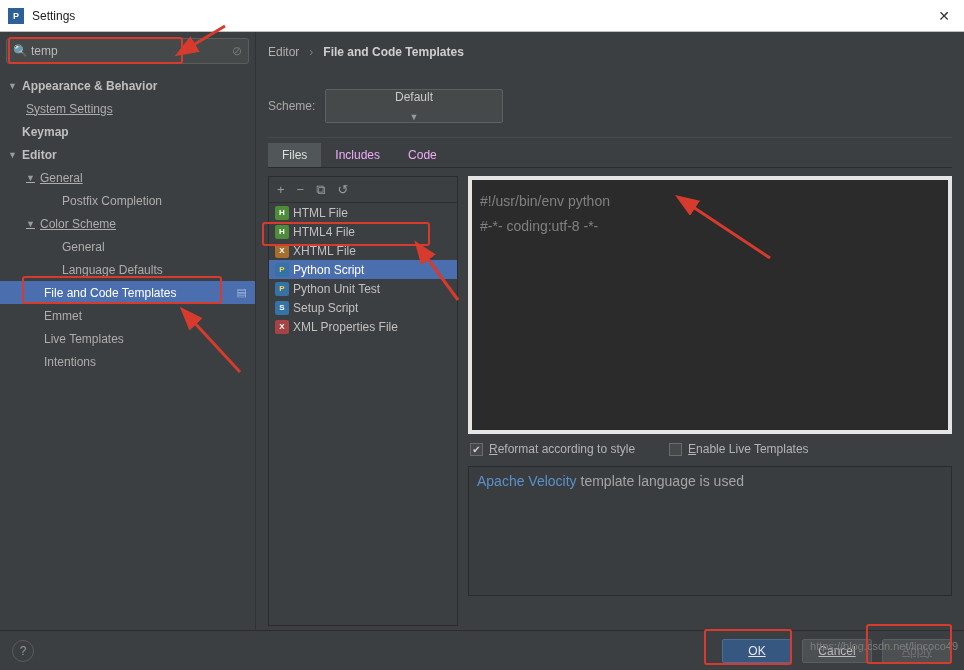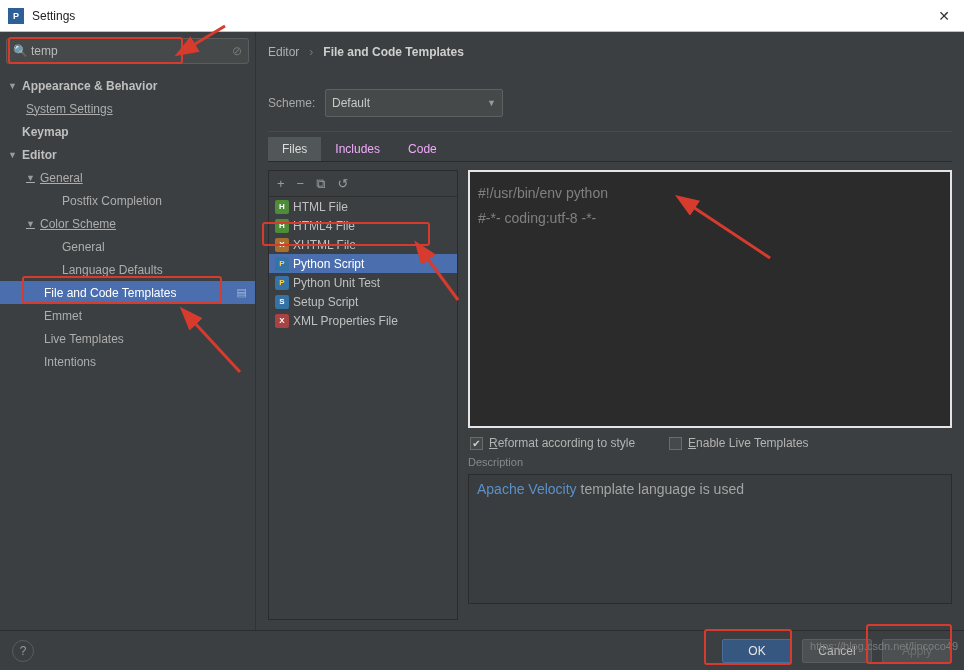--- a/index.html
+++ b/index.html
@@ -42,7 +42,7 @@
   
   .scheme-row { display: flex; align-items: center; gap: 1px; margin-top: 27px; }
   .scheme-row .label { color: #a8a8a8; width: 56px; }
-  .combo { width: 178px; height: 28px; background: #45494a; border: 1px solid #5e6162; display: flex; align-items: center; padding: 0 6px; justify-content: space-between; color:#c9c9c9; cursor:pointer; border-radius:2px; }
+  .combo { width: 178px; height: 34px; background: #45494a; border: 1px solid #5e6162; display: flex; align-items: center; padding: 0 6px; justify-content: space-between; color:#c9c9c9; cursor:pointer; border-radius:2px;flex-direction:column; }
   .combo .caret { font-size: 9px; color:#9a9a9a; }
 
   .hr { height: 1px; background: #2c2c2c; margin: 14px 0 0 0; border-top:1px solid #4a4a4a; }

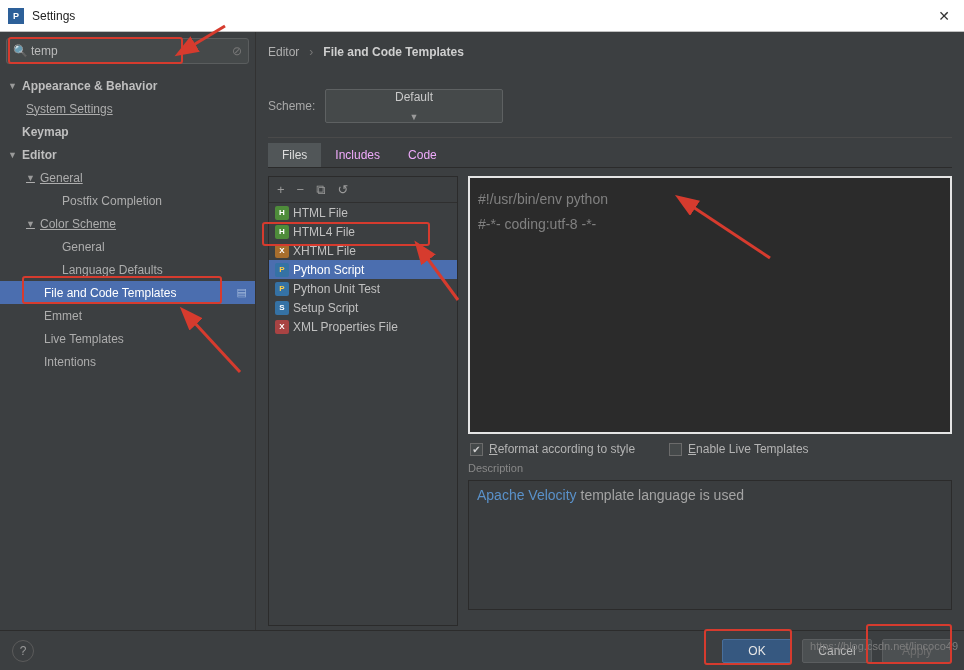--- a/index.html
+++ b/index.html
@@ -68,7 +68,7 @@
   .fi.xm { background:#a84343; color:#fff; }
 
   .right-col { flex:1; display:flex; flex-direction:column; }
-  .editor { flex:0 0 258px; background:#2b2b2b; border:2px solid #e5e5e5; padding:10px 8px; font-family: "Consolas","Courier New",monospace; font-size:14px; color:#808080; white-space:pre; line-height:1.7; }
+  .editor { flex:0 0 258px; background:#2b2b2b; border:4px solid #e5e5e5; padding:10px 8px; font-family: "Consolas","Courier New",monospace; font-size:14px; color:#808080; white-space:pre; line-height:1.7; }
   .editor .l1 { color:#808080; }
 
   .opts { display:flex; align-items:center; gap:34px; padding:8px 2px 4px; color:#b3b3b3; }

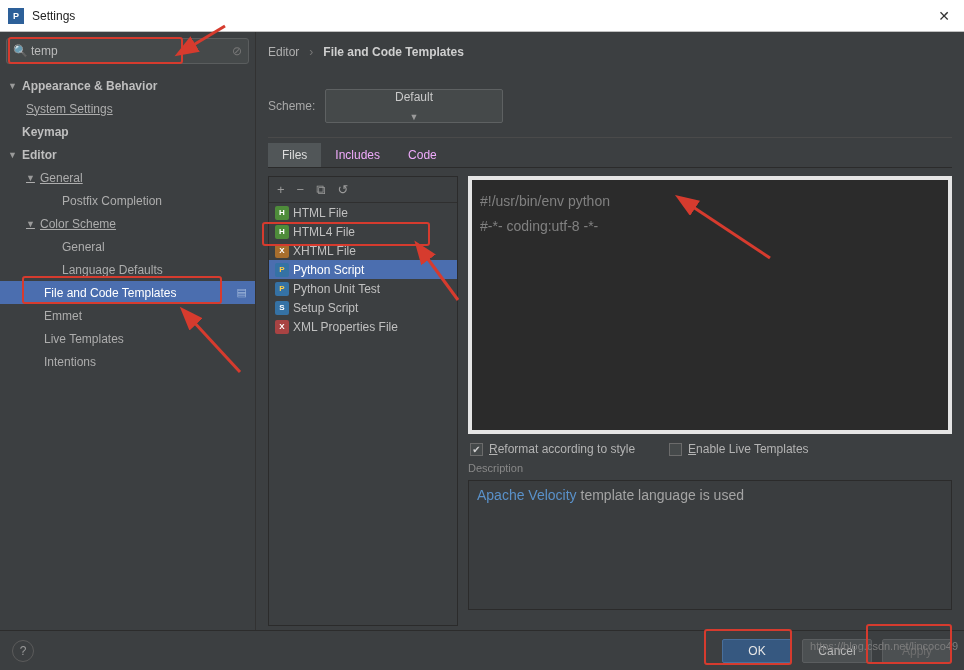--- a/index.html
+++ b/index.html
@@ -243,7 +243,6 @@
           </div>
         </div>
 
-        <div class="desc-label">Description</div>
         <div class="desc-box">
           <span class="link">Apache Velocity</span><span> template language is used</span>
         </div>

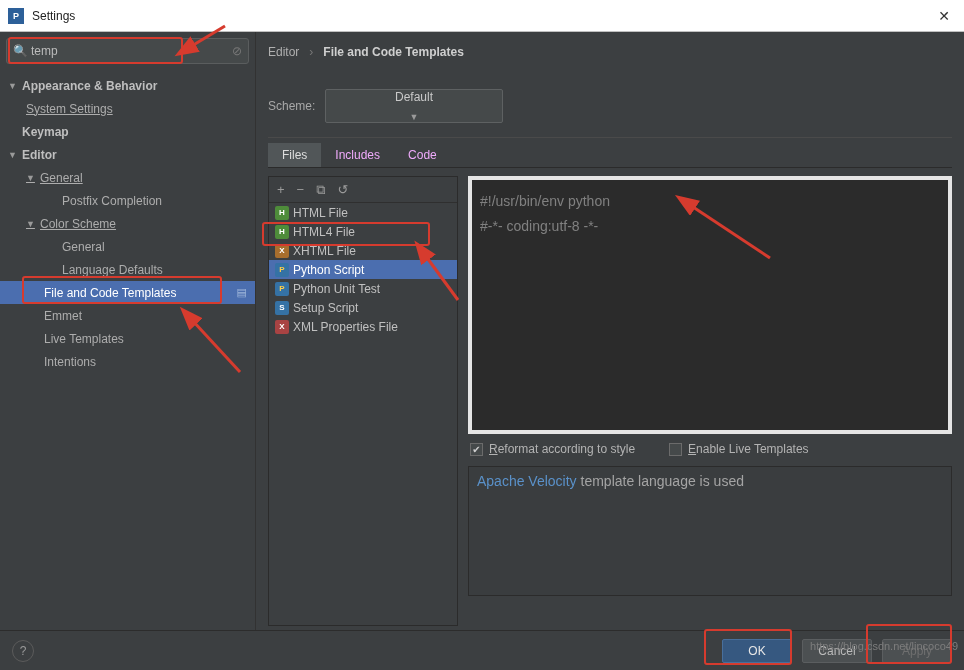--- a/index.html
+++ b/index.html
@@ -85,7 +85,7 @@
   .footer { position:absolute; left:0; right:0; bottom:0; height:40px; background:#3c3f41; border-top:1px solid #2c2c2c; display:flex; align-items:center; padding:0 12px; }
   .help { width:22px; height:22px; border:1px solid #5b5b5b; border-radius:50%; display:flex; align-items:center; justify-content:center; color:#999; cursor:pointer; }
   .footer .spacer { flex:1; }
-  .btn { min-width:70px; height:24px; border:1px solid #5b5e60; background:#4c5052; color:#bbb; display:inline-flex; align-items:center; justify-content:center; margin-left:10px; cursor:pointer; border-radius:2px; font-size:12px; }
+  .btn { min-width:70px; height:24px; border:1px solid #5b5e60; background:#4c5052; color:#bbb; display:inline-flex; align-items:center; justify-content:center; margin-left:10px; cursor:pointer; border-radius:2px; font-size:12px;text-decoration:underline; }
   .btn.primary { background:#365880; border-color:#486f9c; color:#e6e6e6; }
   .btn.disabled { color:#6f6f6f; }
 

